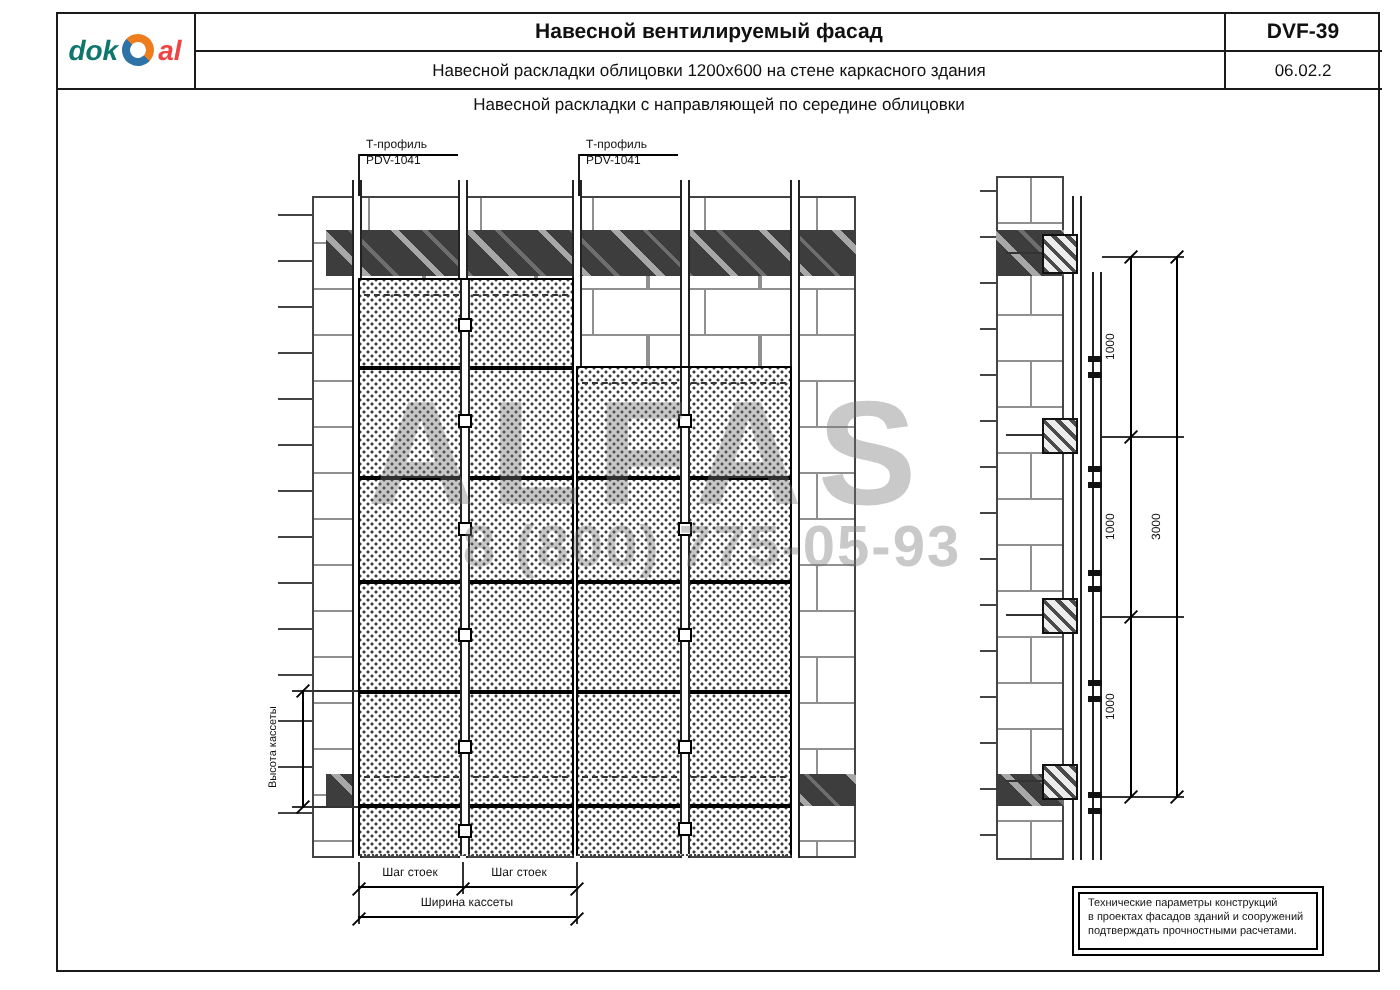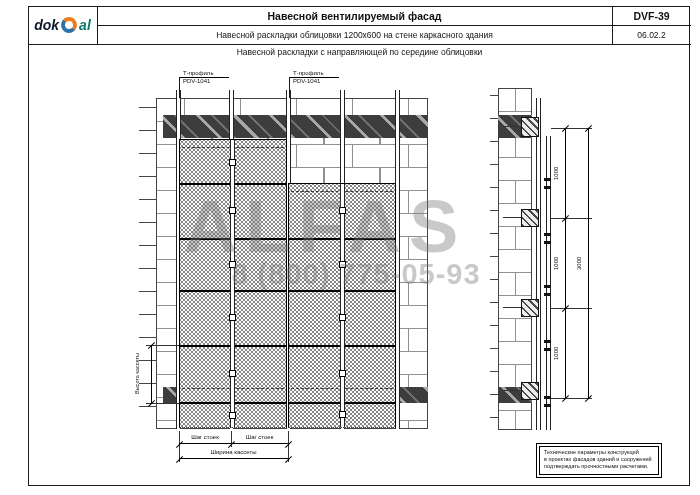--- a/index.html
+++ b/index.html
@@ -15,7 +15,7 @@
   .t-sub{font-size:8.5px;}
   
   #logo{left:28px;top:6px;width:69px;height:38px;display:flex;align-items:center;justify-content:center;gap:1px;}
-  .logo-dok{font-size:14px;font-style:italic;font-weight:bold;color:#0f172a;letter-spacing:0;}
+  .logo-dok{font-size:14px;font-style:italic;font-weight:bold;color:#0f766e;letter-spacing:0;}
   .logo-al{font-size:14px;font-style:italic;font-weight:bold;color:#0f766e;}
   .logo-s{width:16px;height:16px;border-radius:50%;position:relative;margin:0 1px;
           background:conic-gradient(#ee7d1f 0 150deg,#2f72a8 150deg 330deg,#ee7d1f 330deg 360deg);transform:rotate(-15deg);}

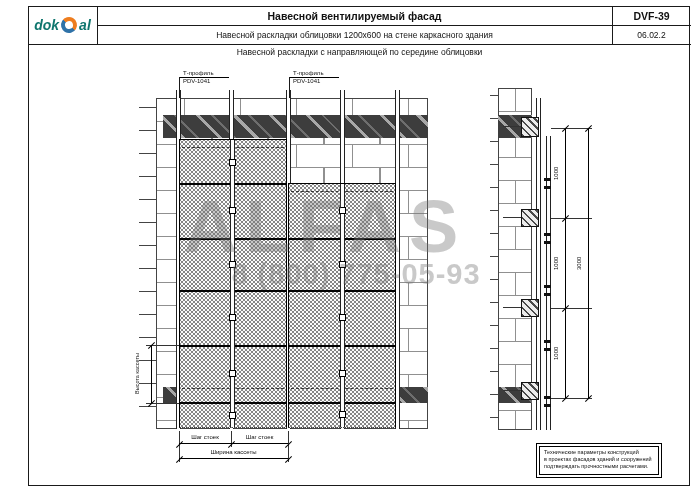--- a/index.html
+++ b/index.html
@@ -16,7 +16,7 @@
   
   #logo{left:28px;top:6px;width:69px;height:38px;display:flex;align-items:center;justify-content:center;gap:1px;}
   .logo-dok{font-size:14px;font-style:italic;font-weight:bold;color:#0f766e;letter-spacing:0;}
-  .logo-al{font-size:14px;font-style:italic;font-weight:bold;color:#0f766e;}
+  .logo-al{font-size:14px;font-style:italic;font-weight:bold;color:#ef4444;}
   .logo-s{width:16px;height:16px;border-radius:50%;position:relative;margin:0 1px;
           background:conic-gradient(#ee7d1f 0 150deg,#2f72a8 150deg 330deg,#ee7d1f 330deg 360deg);transform:rotate(-15deg);}
   .logo-s::after{content:"";position:absolute;inset:4px;background:#fff;border-radius:50%;}

